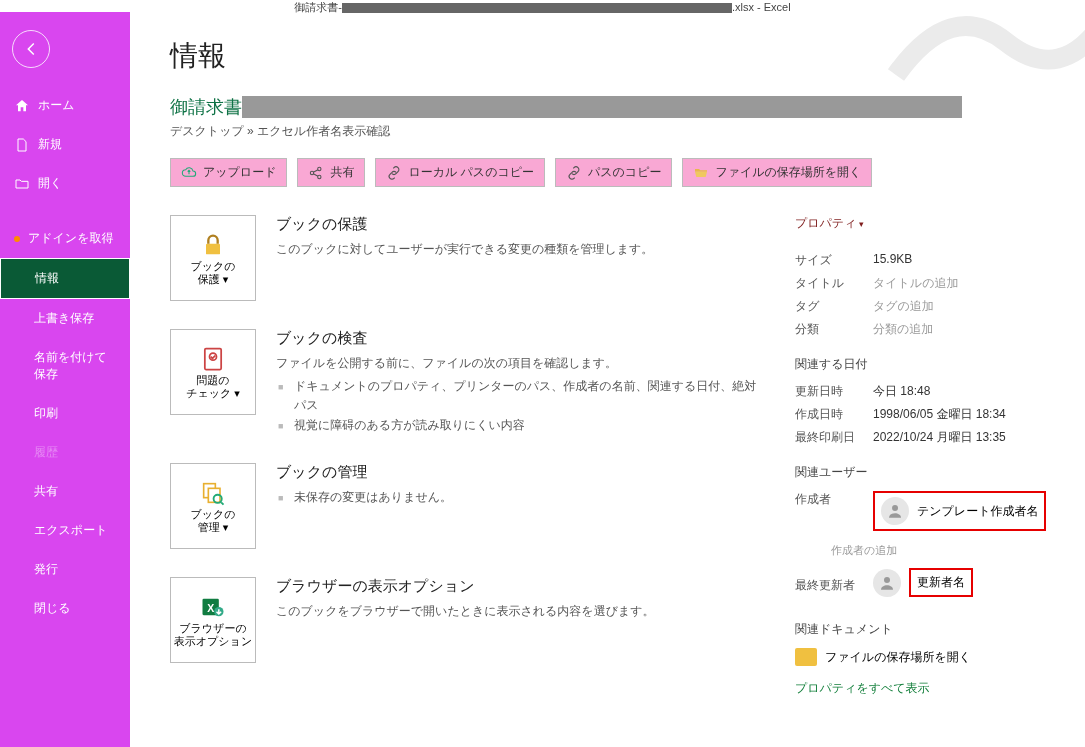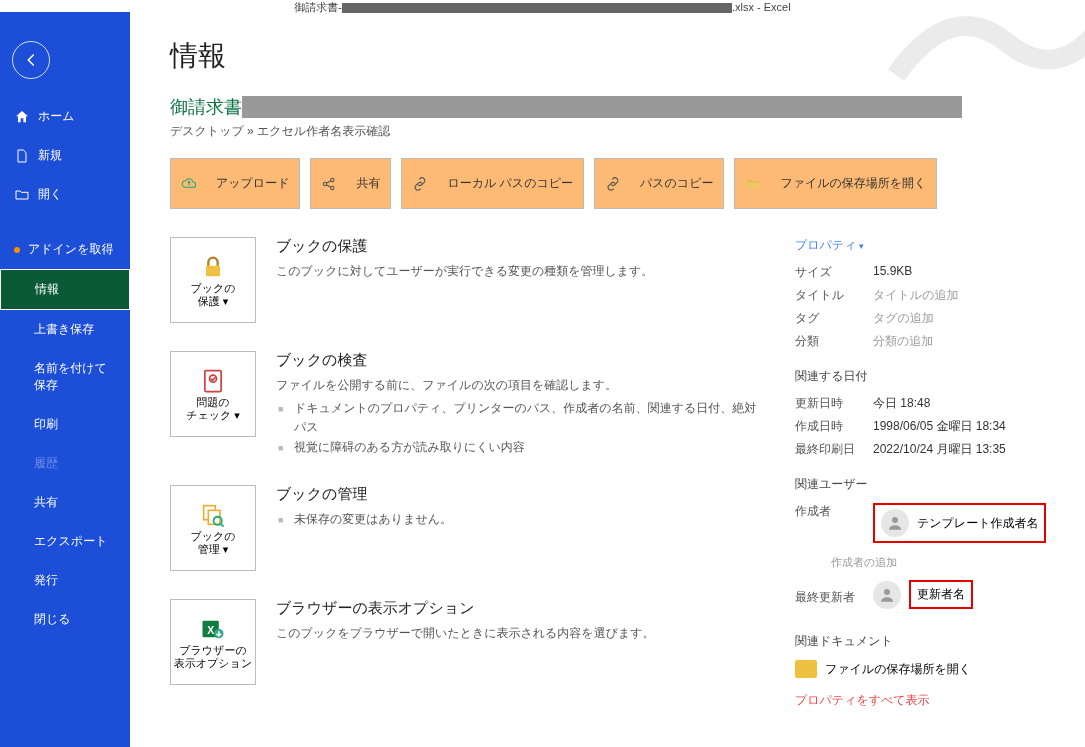--- a/index.html
+++ b/index.html
@@ -6,7 +6,7 @@
 body { width: 1085px; height: 747px; background: #fff; overflow: hidden; display: flex; flex-direction: column; }
 .titlebar { height: 12px; background: #fff; text-align: center; font-size: 11px; color: #444; padding: 0; }
 .app { flex: 1; display: flex; }
-.sidebar { width: 130px; background: #1d4ed8; color: #fff; display: flex; flex-direction: column; padding-top: 21px; }
+.sidebar { width: 130px; background: #d946ef; color: #fff; display: flex; flex-direction: column; padding-top: 10px; }
 .back-btn { width: 38px; height: 38px; border: 1.5px solid rgba(255,255,255,0.8); border-radius: 50%; margin: 8px 0 18px 12px; display: flex; align-items: center; justify-content: center; cursor: pointer; }
 .back-btn svg { width: 18px; height: 18px; fill: #fff; }
 .nav-item { padding: 11px 14px 11px 14px; font-size: 12px; display: flex; align-items: center; gap: 8px; cursor: pointer; }

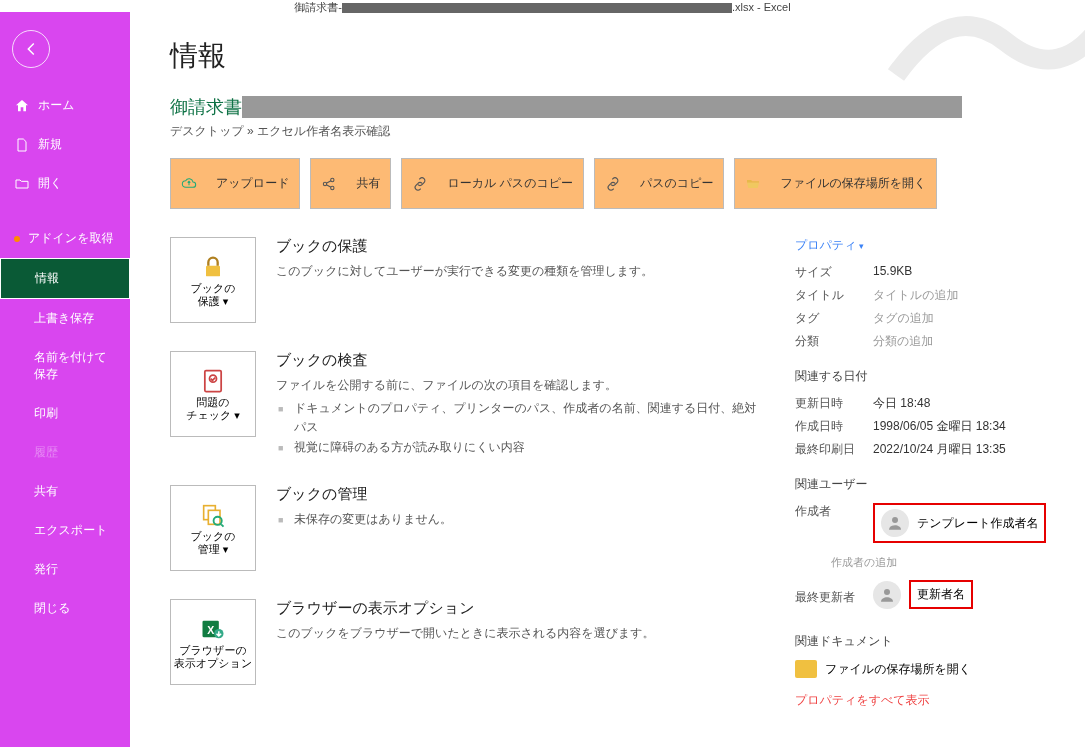--- a/index.html
+++ b/index.html
@@ -23,7 +23,7 @@
 .doc-title-mask { flex: 1; max-width: 720px; height: 22px; background: #999; margin-left: 0; }
 .breadcrumb { font-size: 12px; color: #555; margin-bottom: 18px; }
 .action-row { display: flex; gap: 10px; margin-bottom: 28px; flex-wrap: wrap; }
-.action-btn { border: 1px solid #bbb; background: #fdba74; padding: 16px 10px; font-size: 12px; display: inline-flex; align-items: center; gap: 19px; cursor: pointer; color: #333; }
+.action-btn { border: 1px solid #bbb; background: #f9a8d4; padding: 5px 10px; font-size: 12px; display: inline-flex; align-items: center; gap: 6px; cursor: pointer; color: #333; }
 .action-btn .aicon { width: 16px; height: 16px; display: inline-flex; align-items: center; justify-content: center; }
 .main-flex { display: flex; gap: 30px; }
 .info-col { flex: 1; }

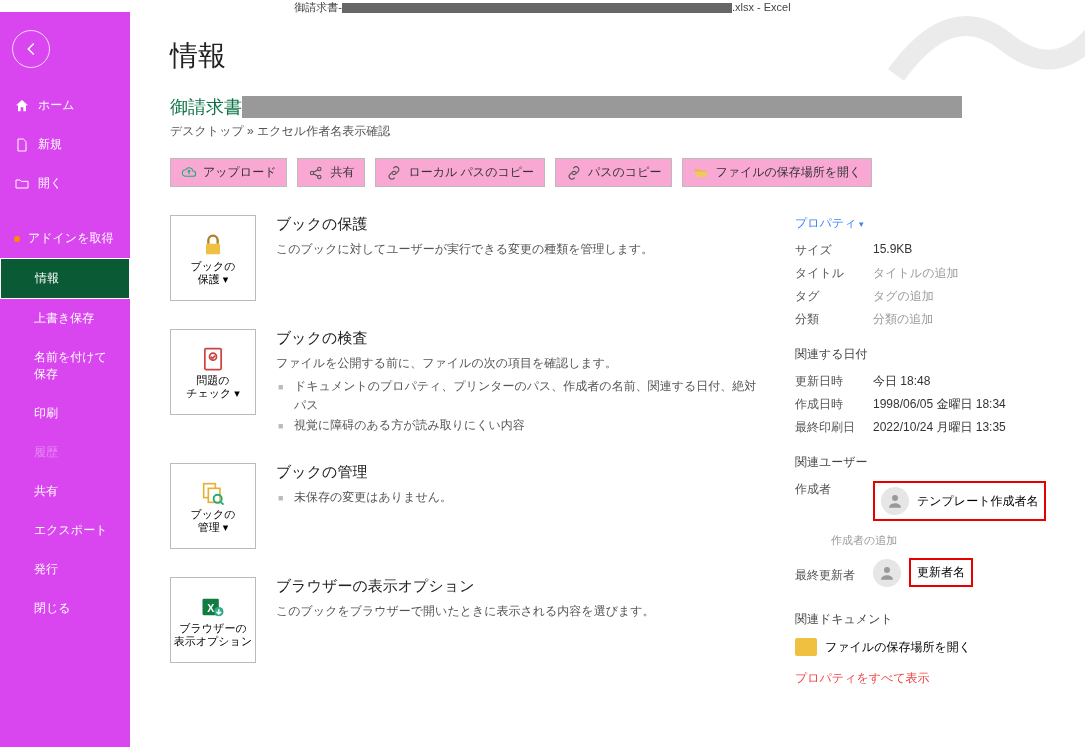--- a/index.html
+++ b/index.html
@@ -37,7 +37,7 @@
 .block-text li { font-size: 12px; color: #555; line-height: 1.6; padding-left: 18px; position: relative; }
 .block-text li::before { content: "■"; position: absolute; left: 2px; color: #bbb; font-size: 9px; top: 3px; }
 .prop-col { width: 270px; font-size: 12px; }
-.prop-header { color: #3b82f6; margin-bottom: 10px; cursor: pointer; }
+.prop-header { color: #7f1d1d; margin-bottom: 20px; cursor: pointer; }
 .prop-header::after { content: " ▾"; font-size: 9px; }
 .prop-row { display: flex; margin-bottom: 6px; }
 .prop-label { width: 78px; color: #555; flex-shrink: 0; }

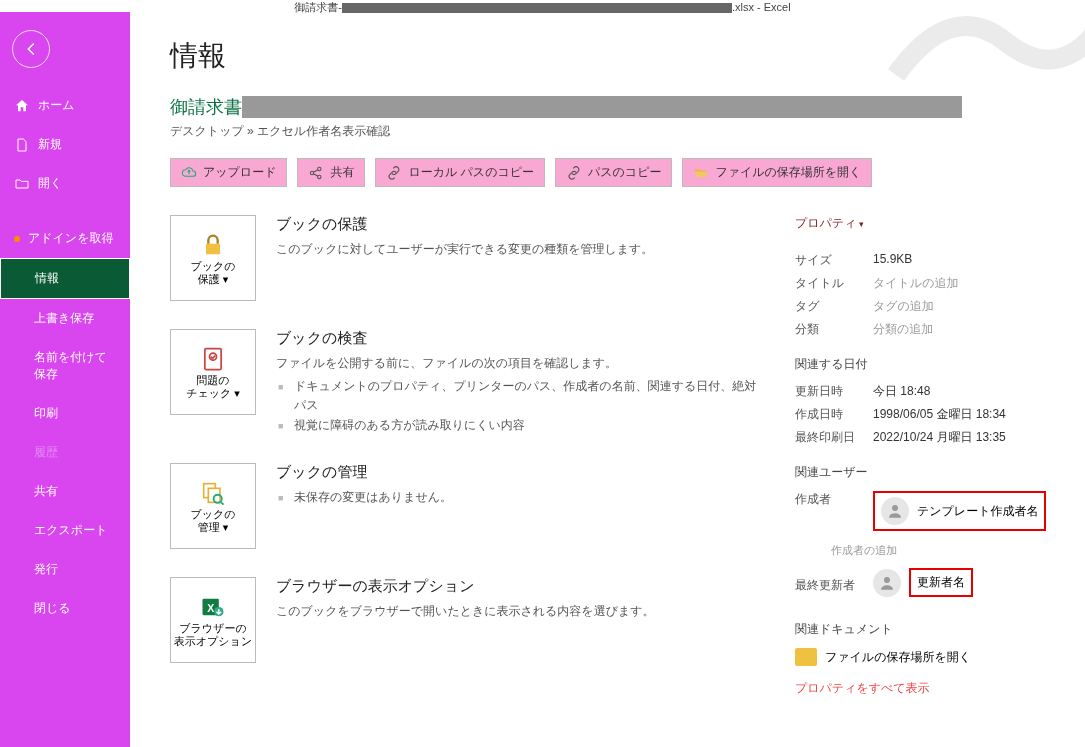--- a/index.html
+++ b/index.html
@@ -52,7 +52,7 @@
 .add-author { font-size: 11px; color: #999; margin-left: 36px; margin-bottom: 10px; cursor: text; }
 .folder-row { display: flex; align-items: center; gap: 8px; margin: 8px 0 14px; cursor: pointer; }
 .folder-icon { width: 22px; height: 18px; background: #f0c040; border-radius: 2px; }
-.show-all { color: #ef4444; font-size: 12px; cursor: pointer; }
+.show-all { color: #15803d; font-size: 12px; cursor: pointer; }
 </style>
 </head>
 <body>

